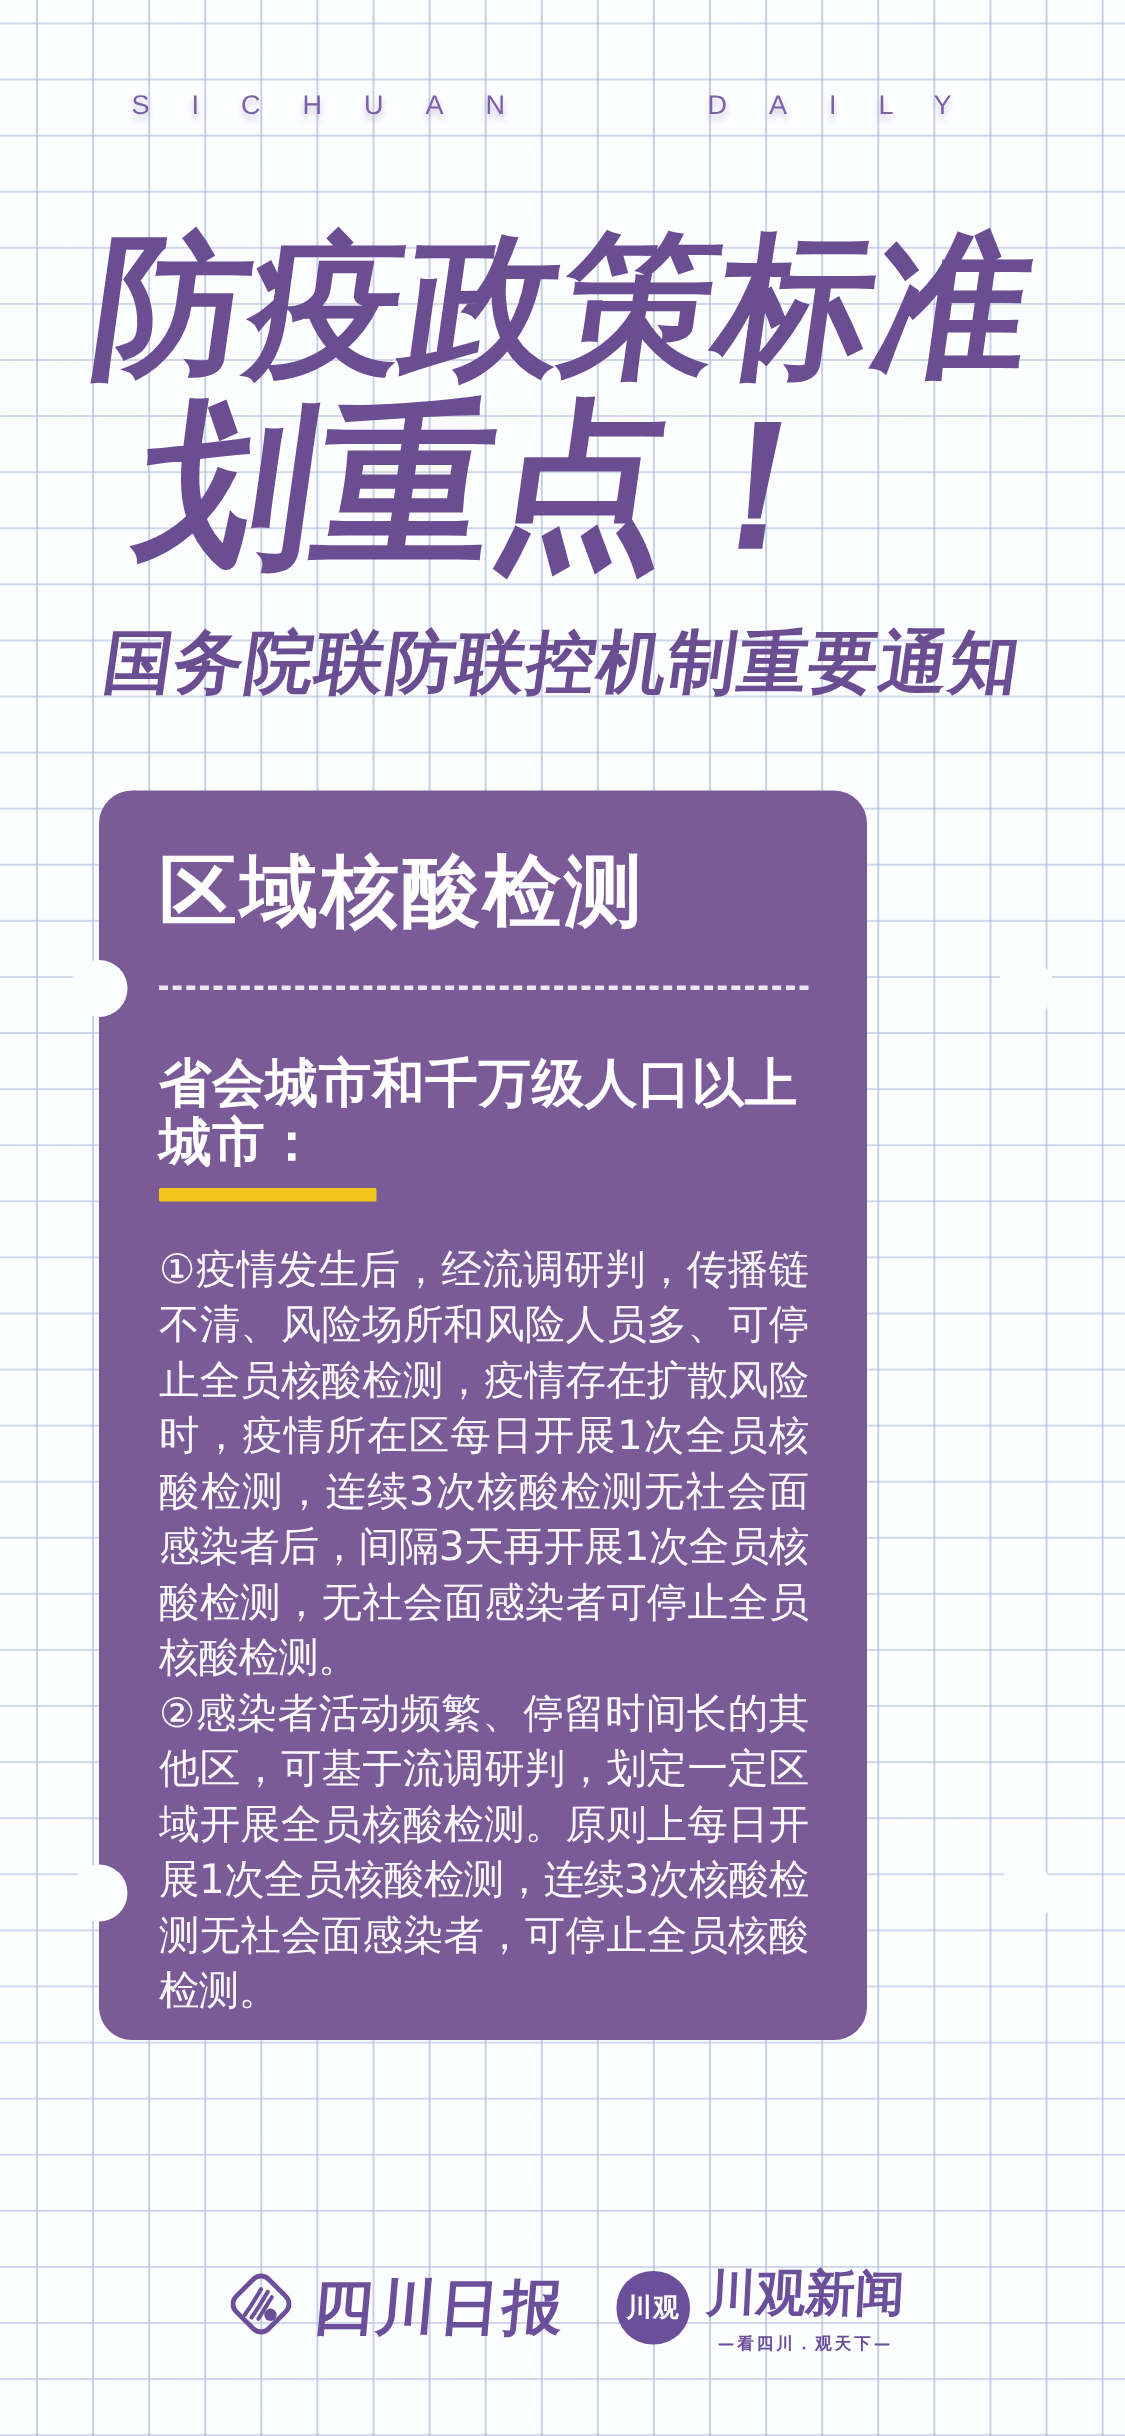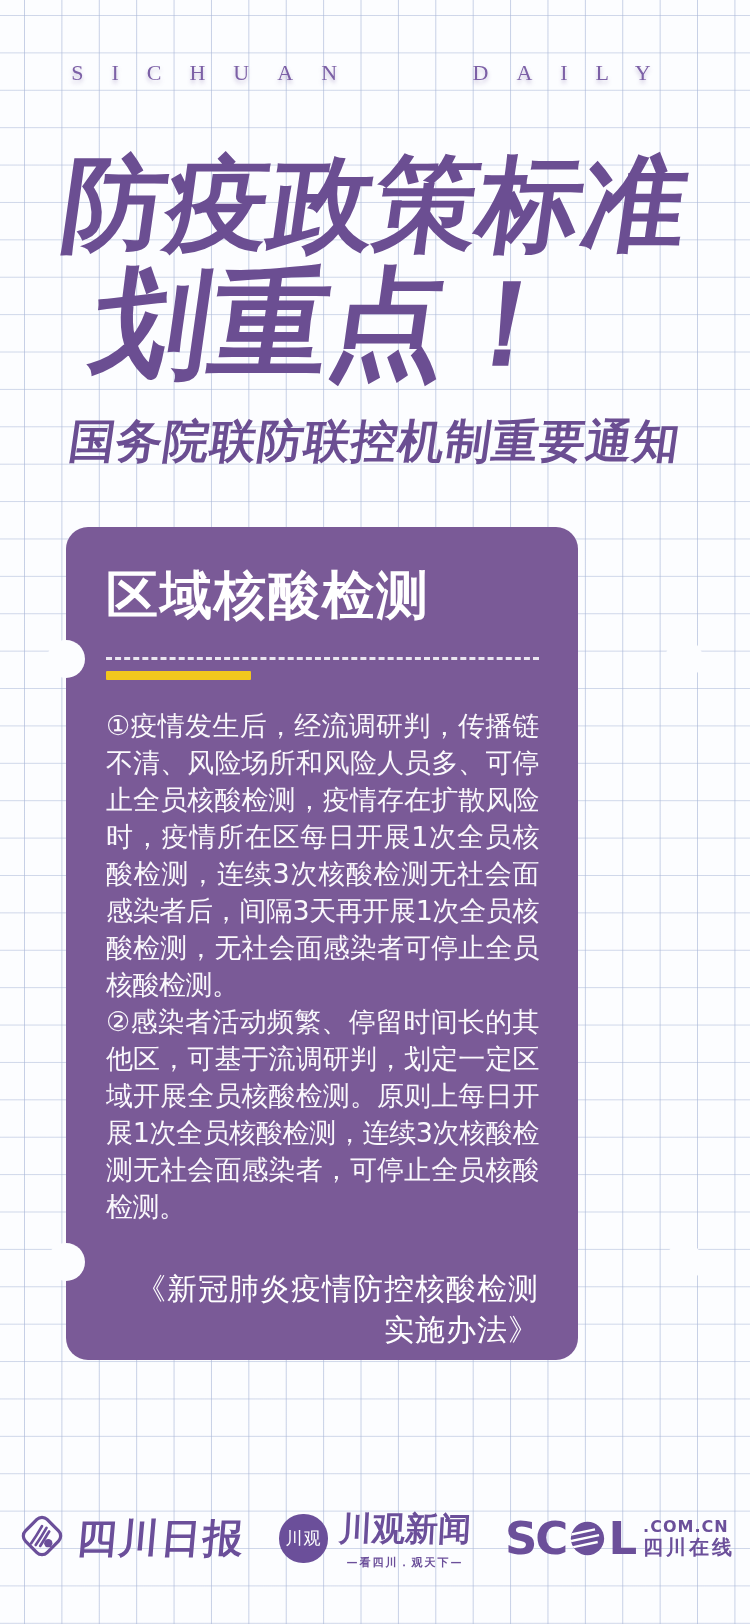--- a/index.html
+++ b/index.html
@@ -19,8 +19,8 @@
   .masthead{
     position:absolute;top:60px;left:0;width:100%;
     text-align:center;
-    font-family:Liberation Serif, serif;
-    font-size:22px;font-weight:500;
+    font-family:Liberation Sans, sans-serif;
+    font-size:18px;font-weight:500;
     color:#7c60a6;
     letter-spacing:28px;word-spacing:74px;
     text-shadow:0 3px 4px rgba(120,95,160,0.40);

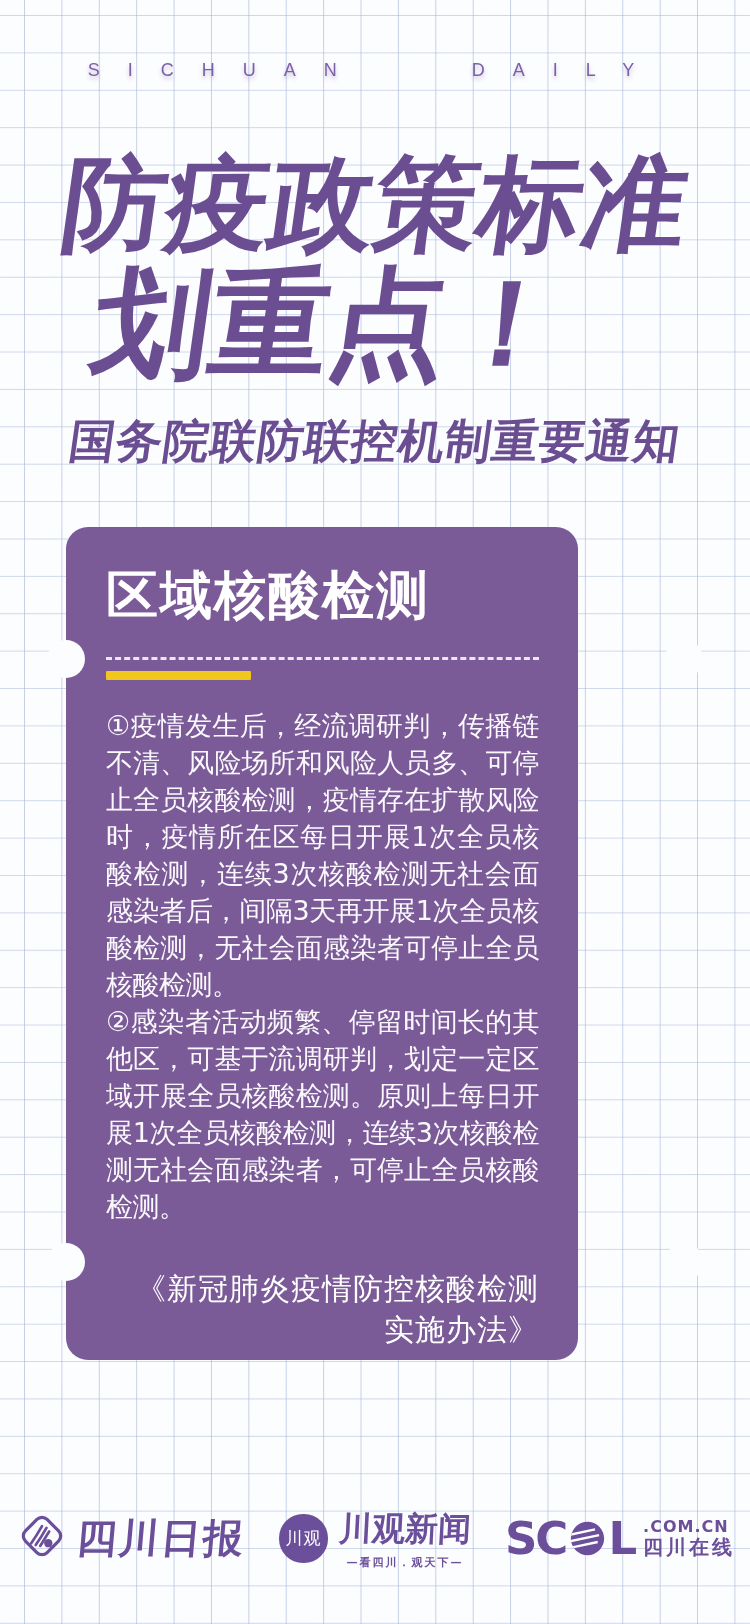--- a/index.html
+++ b/index.html
@@ -164,6 +164,7 @@
   <div class="card">
     <h2 class="card-title">区域核酸检测</h2>
     <hr class="card-divider">
+    <div class="card-heading">省会城市和千万级人口以上城市：</div>
     <div class="heading-underline"></div>
     <div class="card-body">
         <p>①疫情发生后，经流调研判，传播链不清、风险场所和风险人员多、可停止全员核酸检测，疫情存在扩散风险时，疫情所在区每日开展1次全员核酸检测，连续3次核酸检测无社会面感染者后，间隔3天再开展1次全员核酸检测，无社会面感染者可停止全员核酸检测。</p>

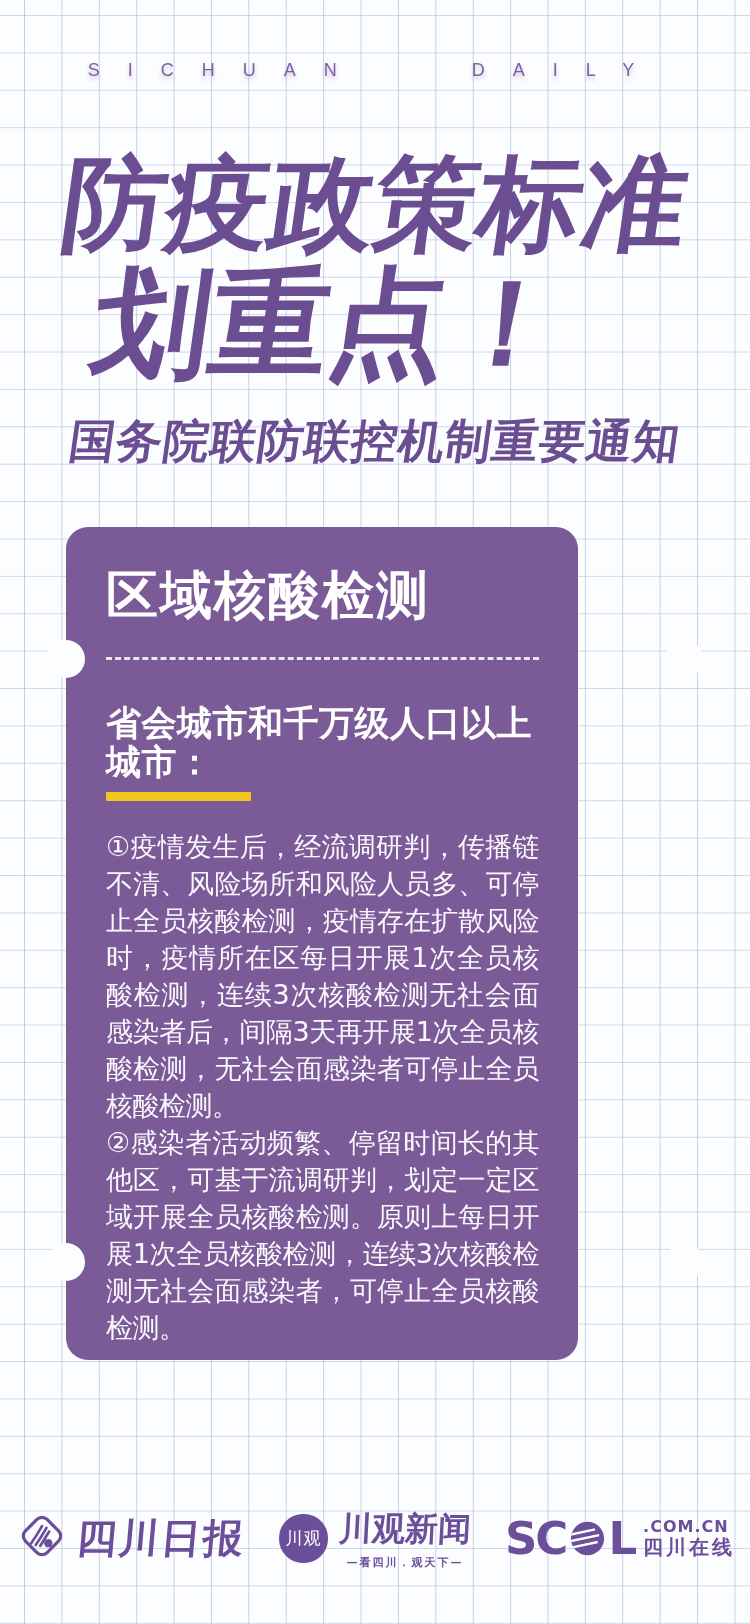--- a/index.html
+++ b/index.html
@@ -123,7 +123,7 @@
     width:49px;height:49px;border-radius:24px;
     background:#6b4f9a;
     display:flex;align-items:center;justify-content:center;
-    color:#fff;font-size:17px;font-weight:400;letter-spacing:1px;
+    color:#fff;font-size:17px;font-weight:700;letter-spacing:1px;
   }
   .cguan-col{display:flex;flex-direction:column;align-items:center;}
   .cguan-text{

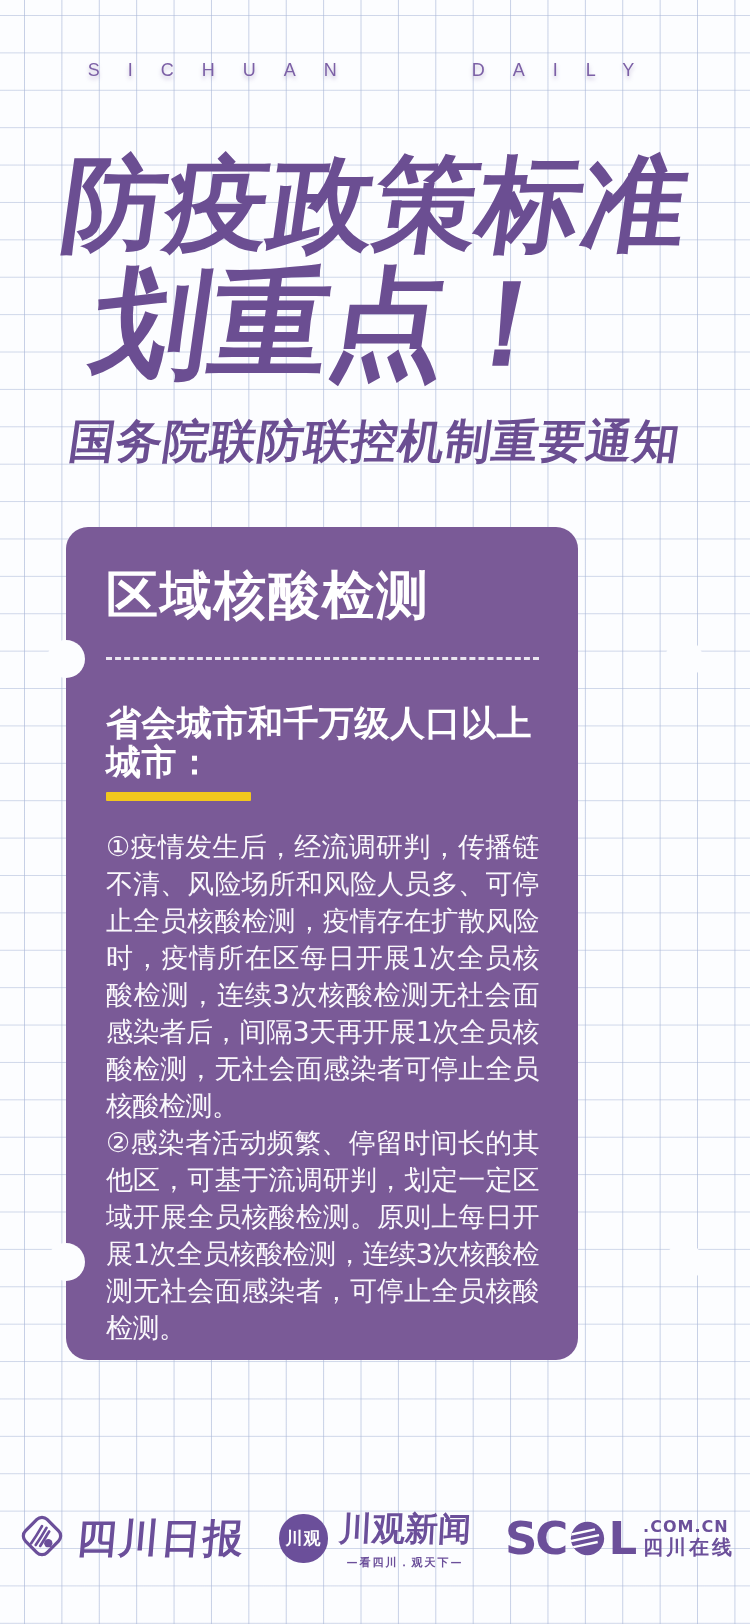--- a/index.html
+++ b/index.html
@@ -201,29 +201,6 @@
       </span>
     </div>
 
-    <div class="logo logo-scol">
-      <span class="scol-letters">SC</span>
-      <span class="scol-globe">
-        <svg width="37" height="37" viewBox="0 0 40 40">
-          <defs>
-              <clipPath id="gclip">
-                <circle cx="20" cy="20" r="18"></circle>
-              </clipPath>
-            </defs>
-          <circle cx="20" cy="20" r="18" fill="#6b4f9a"></circle>
-          <g clip-path="url(#gclip)" stroke="#ffffff" stroke-width="2.6" transform="rotate(-12 20 20)">
-            <line x1="-2" y1="12" x2="30" y2="12"></line>
-            <line x1="-2" y1="19" x2="33" y2="19"></line>
-            <line x1="-2" y1="26" x2="30" y2="26"></line>
-          </g>
-        </svg>
-      </span>
-      <span class="scol-letters">L</span>
-      <span class="scol-col">
-        <span class="scol-domain">.COM.CN</span>
-        <span class="scol-cn">四川在线</span>
-      </span>
-    </div>
 
   </div>
 </div>

